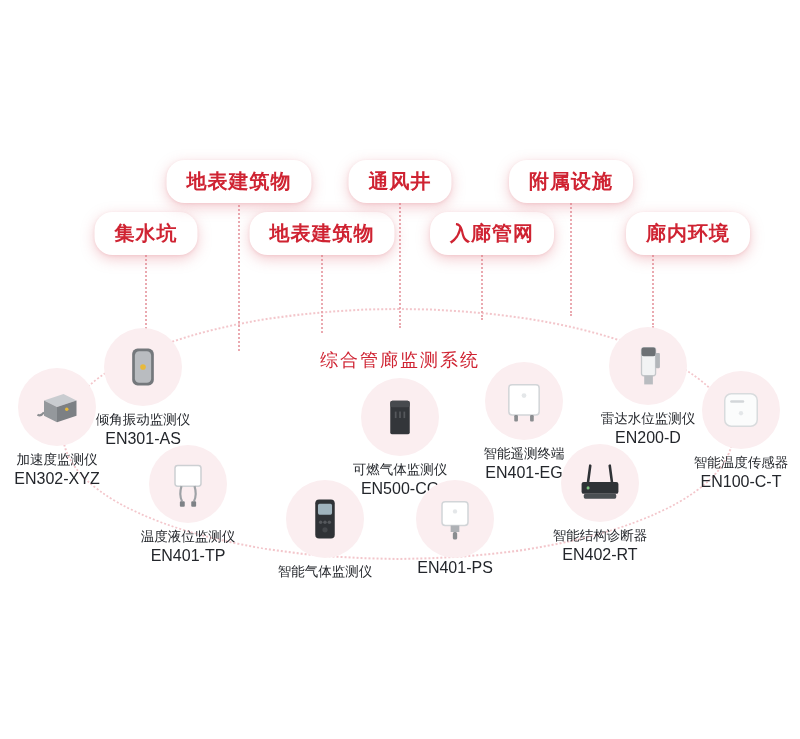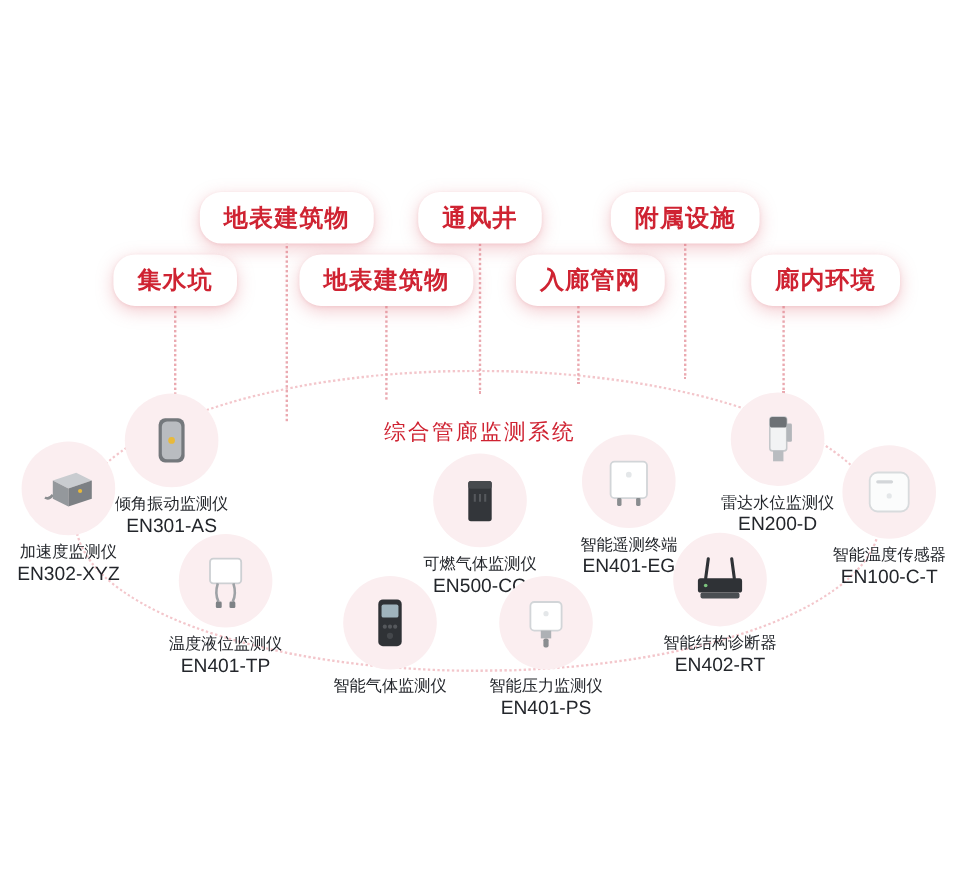--- a/index.html
+++ b/index.html
@@ -244,7 +244,6 @@
         <rect x="22" y="36" width="4" height="7" rx="1.5" fill="#8a8d90"></rect>
       </svg>
     </div>
-    <div class="dev-name">智能压力监测仪</div>
     <div class="dev-model">EN401-PS</div>
   </div>
 

